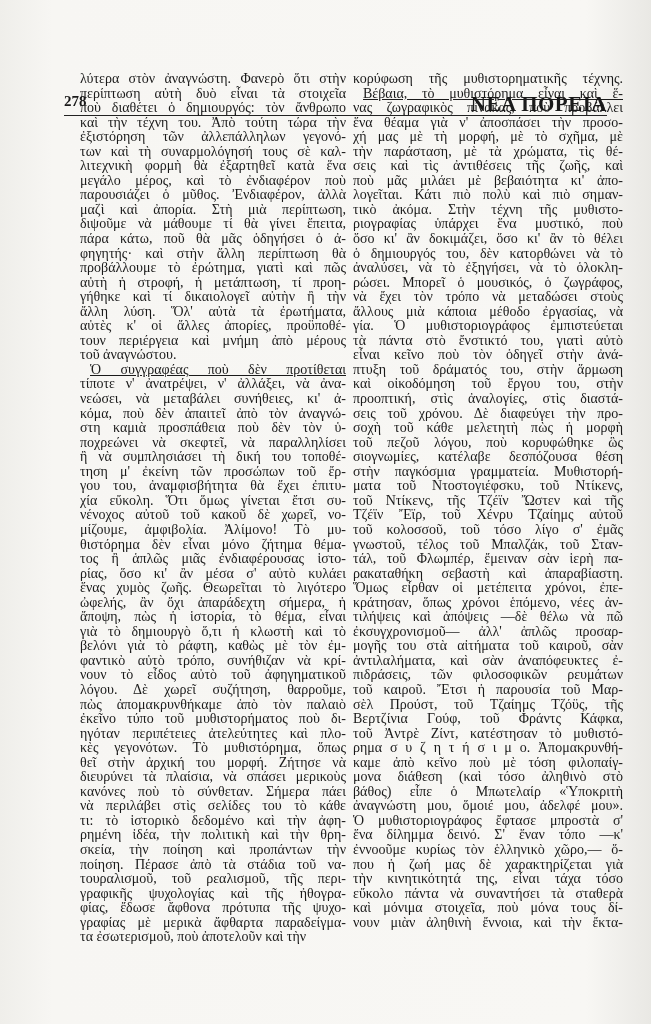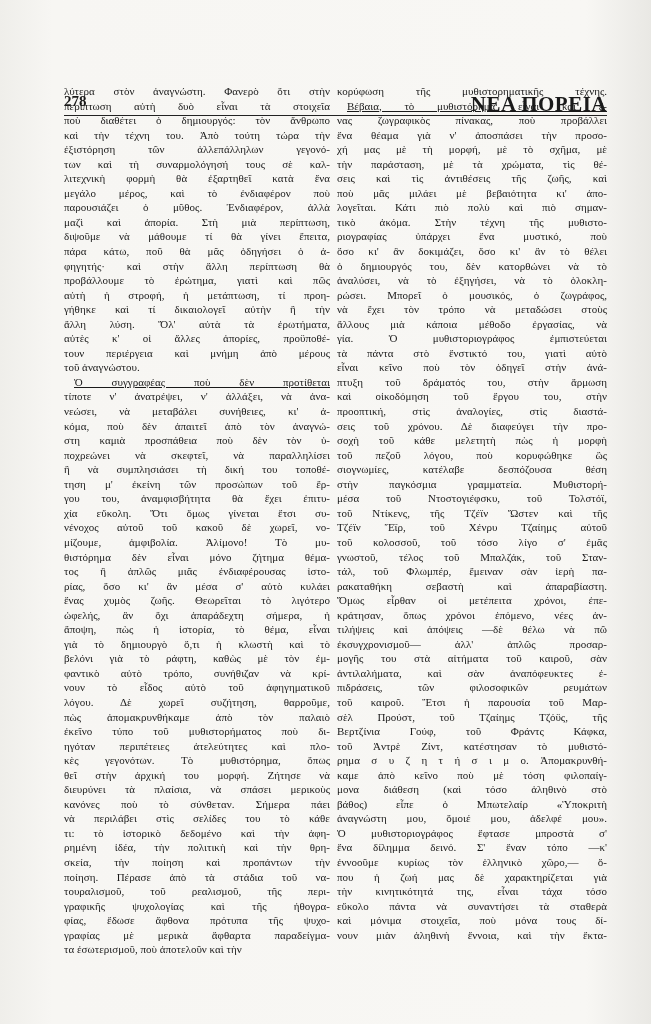--- a/index.html
+++ b/index.html
@@ -29,10 +29,11 @@
     letter-spacing: 0.5px;
   }
   .column {
-    position: absolute; top: 84px;
+    position: absolute; top: 72px;
     font-family: "Liberation Serif", serif;
-    font-size: 11px;
+    font-size: 14px;
     line-height: 14.55px;
+    margin-left: 16px;
   }
   .col-left { left: 64px; width: 266px; }
   .col-right { left: 337px; width: 270px; }

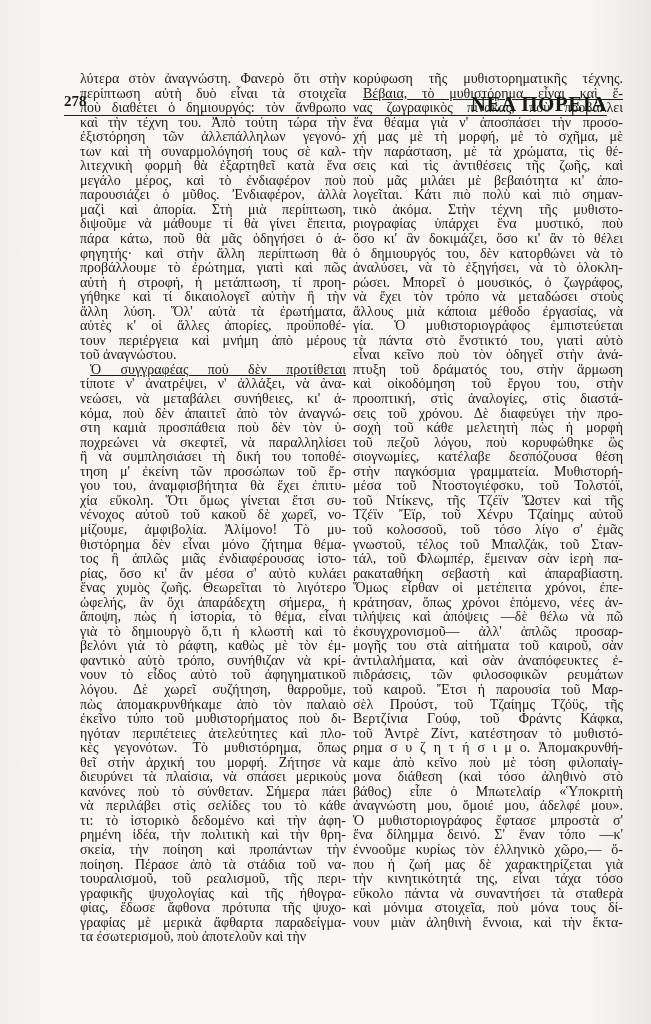--- a/index.html
+++ b/index.html
@@ -145,7 +145,7 @@
       <span class="line">τοῦ πεζοῦ λόγου, ποὺ κορυφώθηκε ὣς</span>
       <span class="line">σιογνωμίες, κατέλαβε δεσπόζουσα θέση</span>
       <span class="line">στὴν παγκόσμια γραμματεία. Μυθιστορή-</span>
-      <span class="line">μέσα τοῦ Ντοστογιέφσκυ, τοῦ Τολστόϊ,</span>
+      <span class="line">ματα τοῦ Ντοστογιέφσκυ, τοῦ Ντίκενς,</span>
       <span class="line">τοῦ Ντίκενς, τῆς Τζέϊν Ὤστεν καὶ τῆς</span>
       <span class="line">Τζέϊν Ἔϊρ, τοῦ Χένρυ Τζαίημς αὐτοῦ</span>
       <span class="line">τοῦ κολοσσοῦ, τοῦ τόσο λίγο σ' ἐμᾶς</span>

